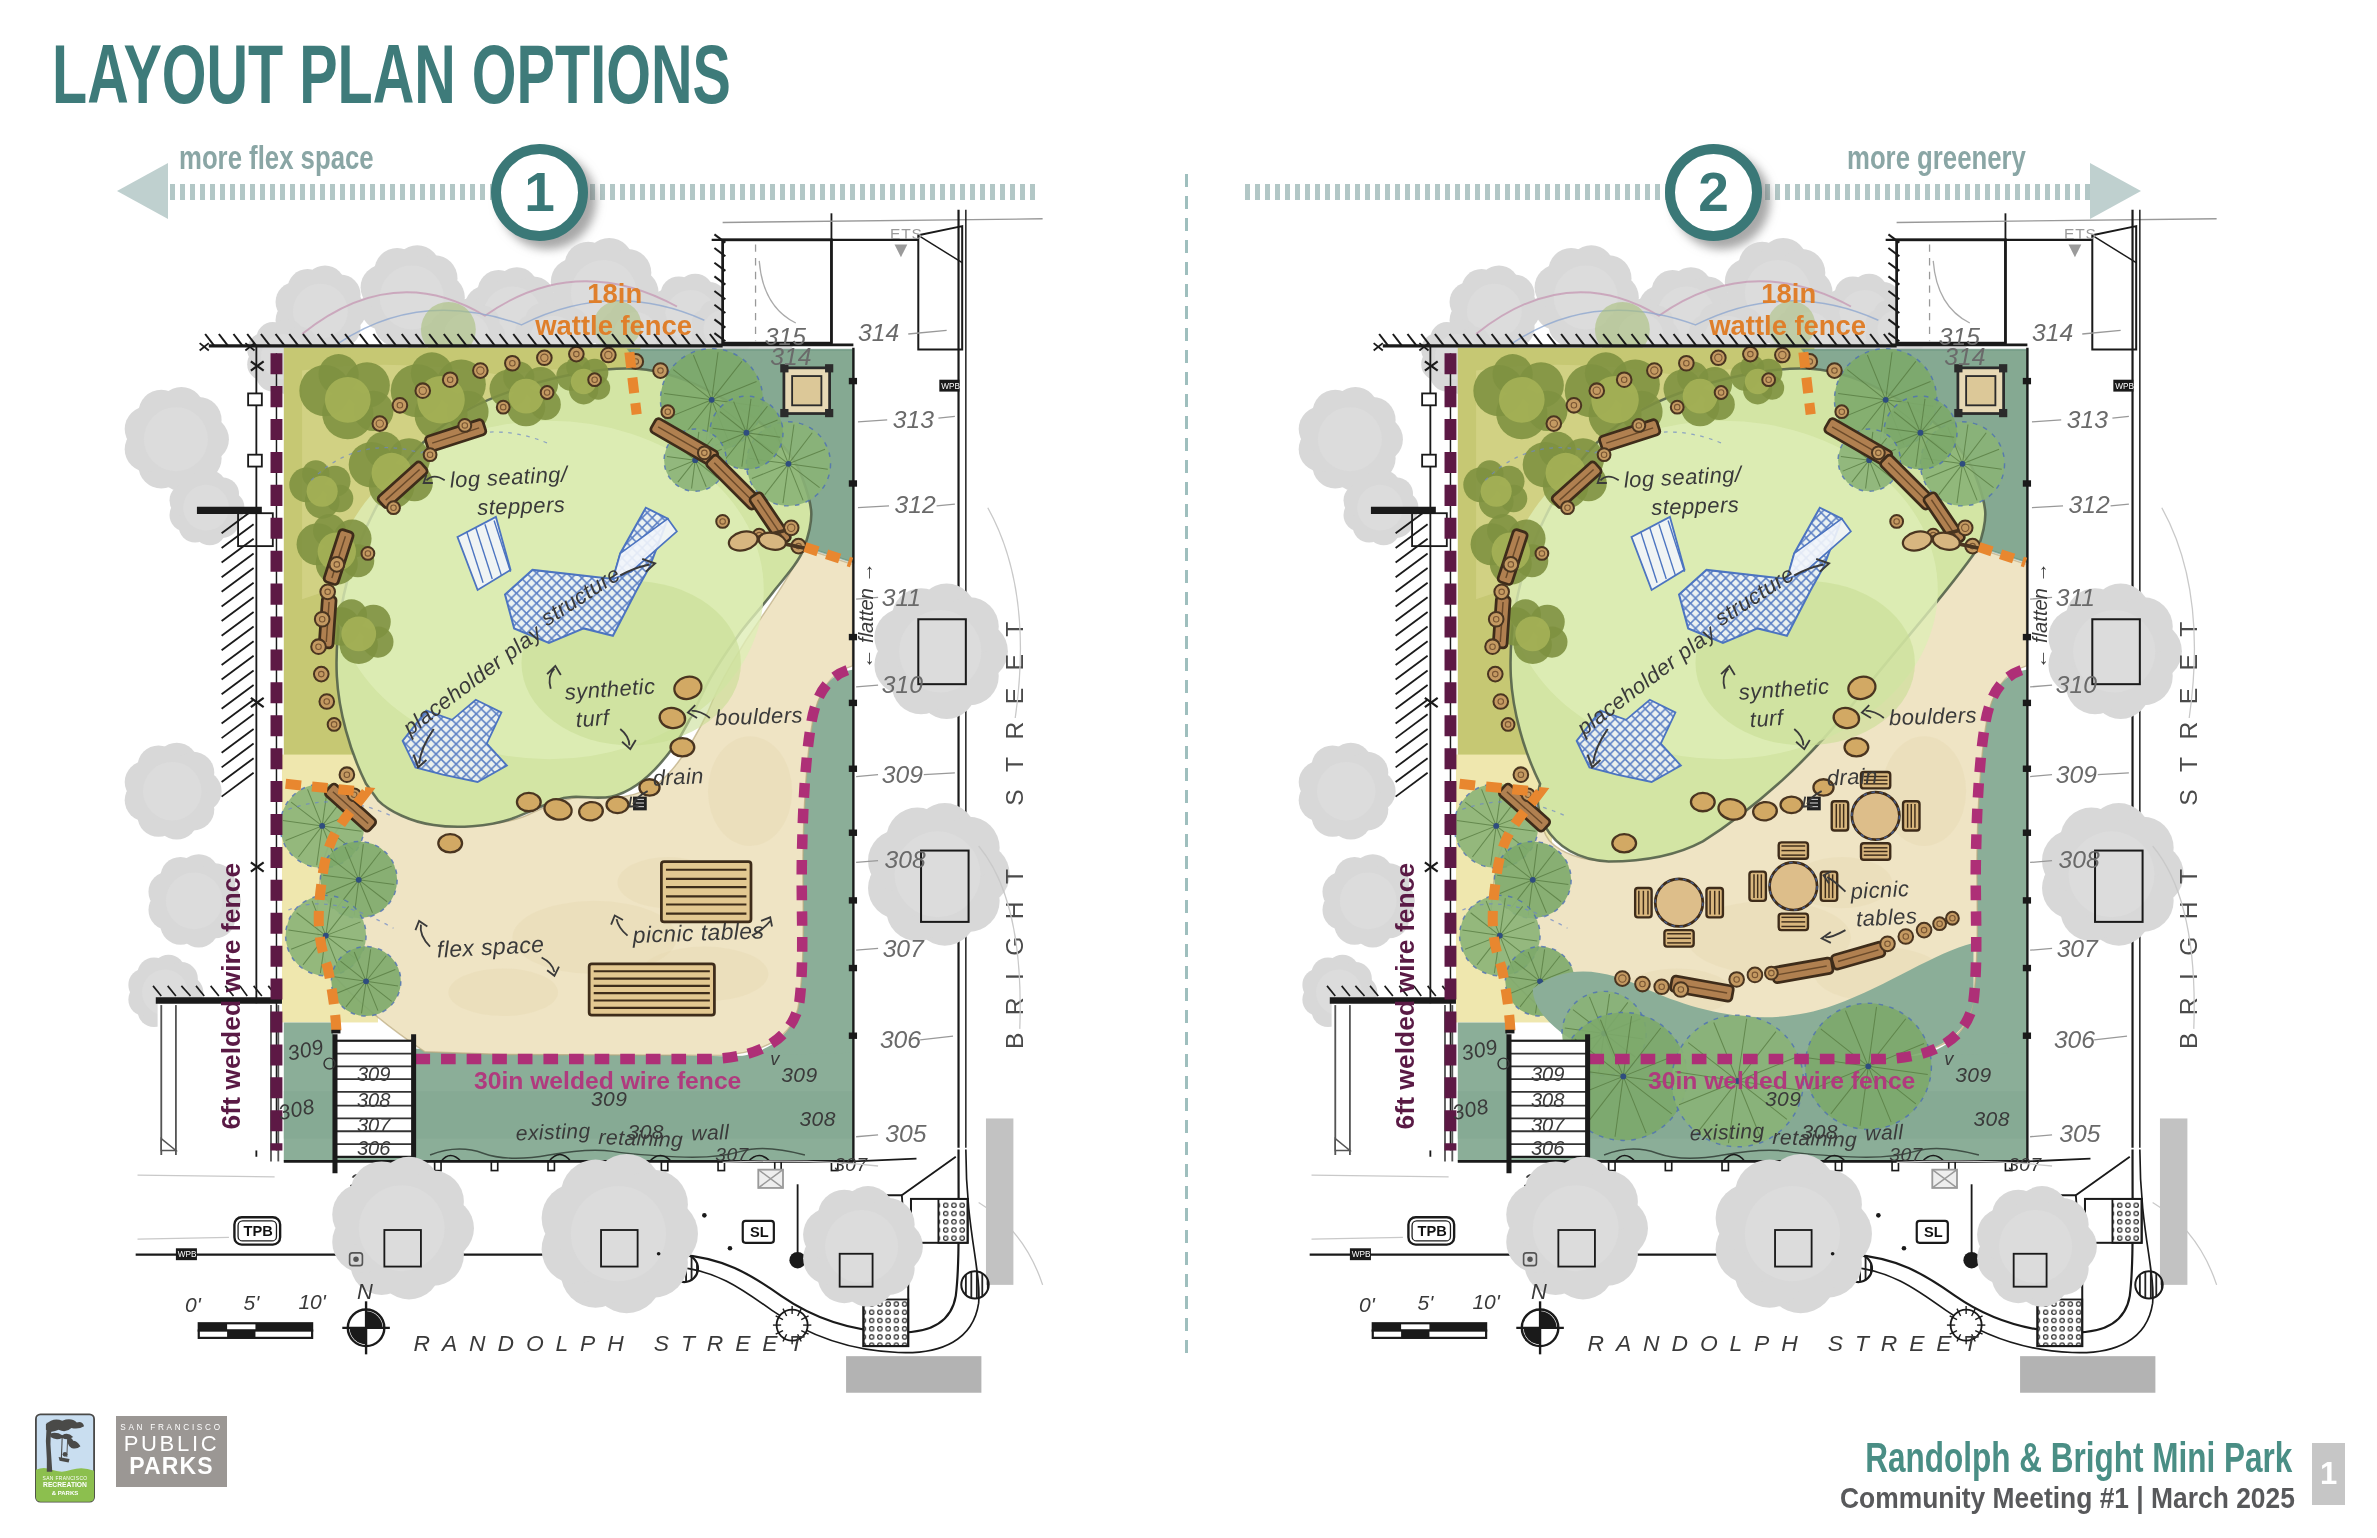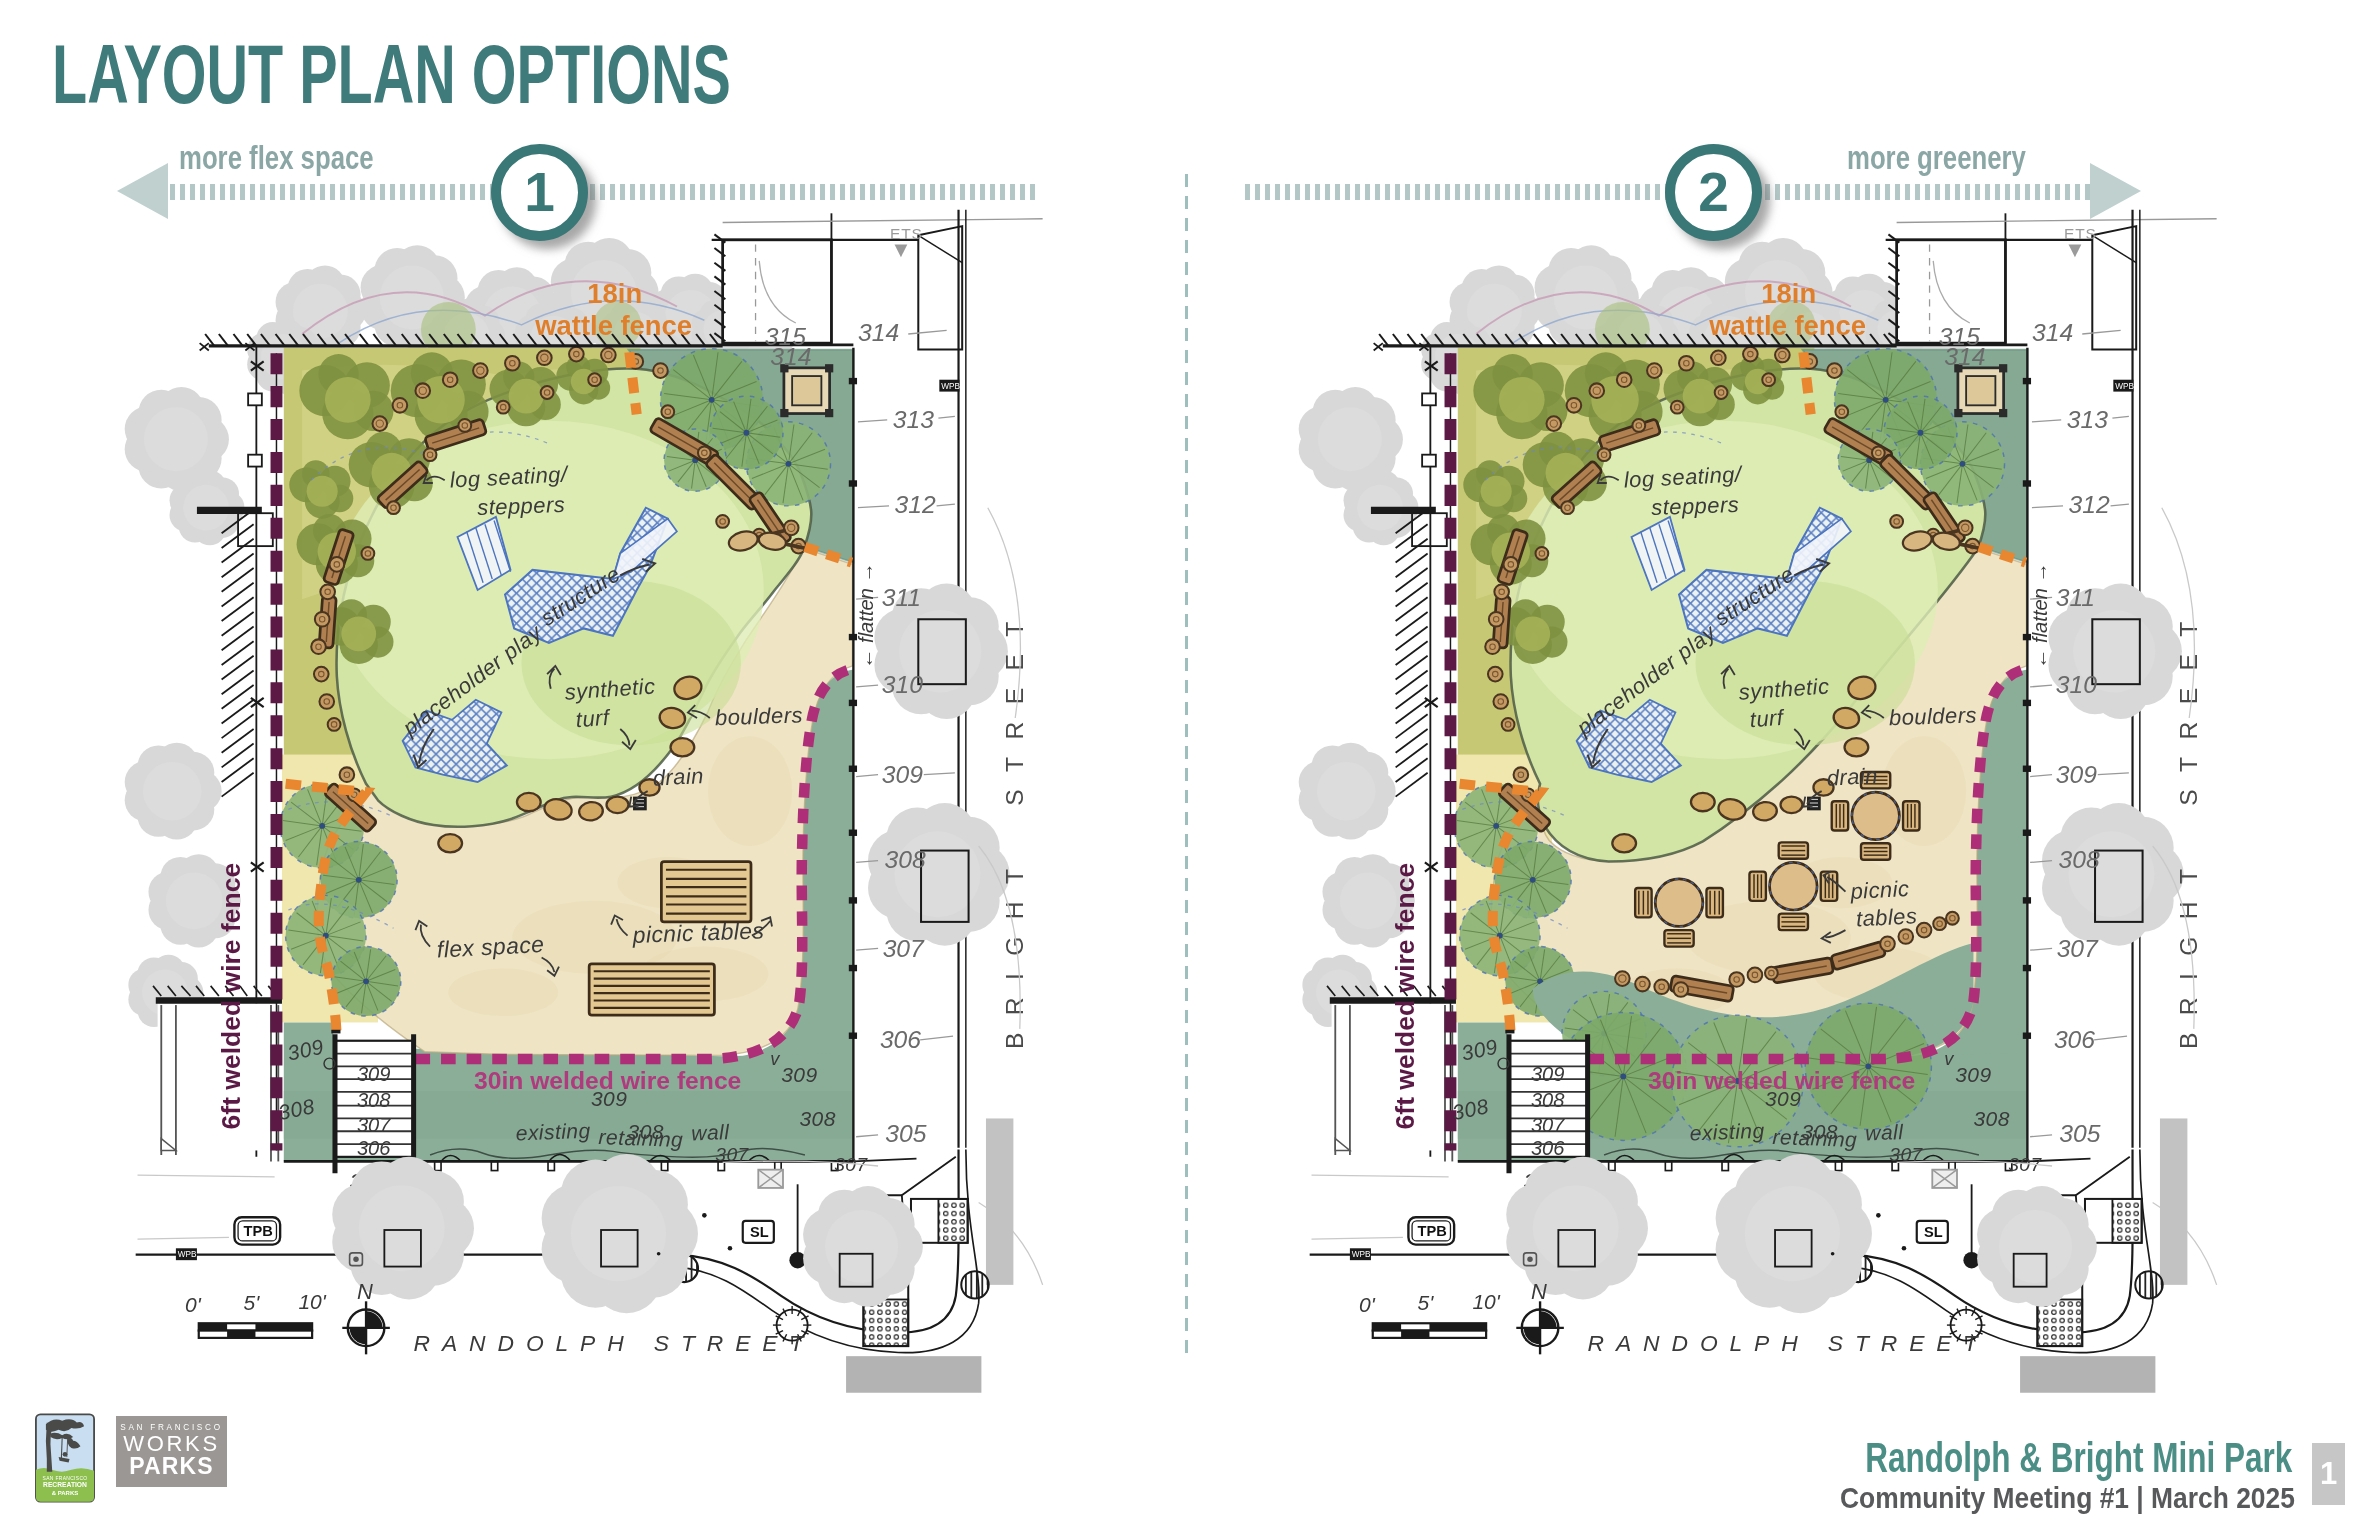--- a/index.html
+++ b/index.html
@@ -2280,7 +2280,7 @@
 
 <div class="abs" style="left:116px;top:1416px;width:111px;height:71px;background:#9B9794;color:#FFF;text-align:center;overflow:hidden;">
 <div style="font-size:8.2px;letter-spacing:2.7px;margin-top:7.3px;">SAN FRANCISCO</div>
-<div style="font-size:22px;letter-spacing:2.7px;line-height:22px;margin-top:0.9px;">WORKS</div>
+<div style="font-size:22px;letter-spacing:2.7px;line-height:22px;margin-top:0.9px;">PUBLIC</div>
 <div style="font-size:23px;font-weight:bold;letter-spacing:1.1px;line-height:22px;">PARKS</div>
 </div>
 

